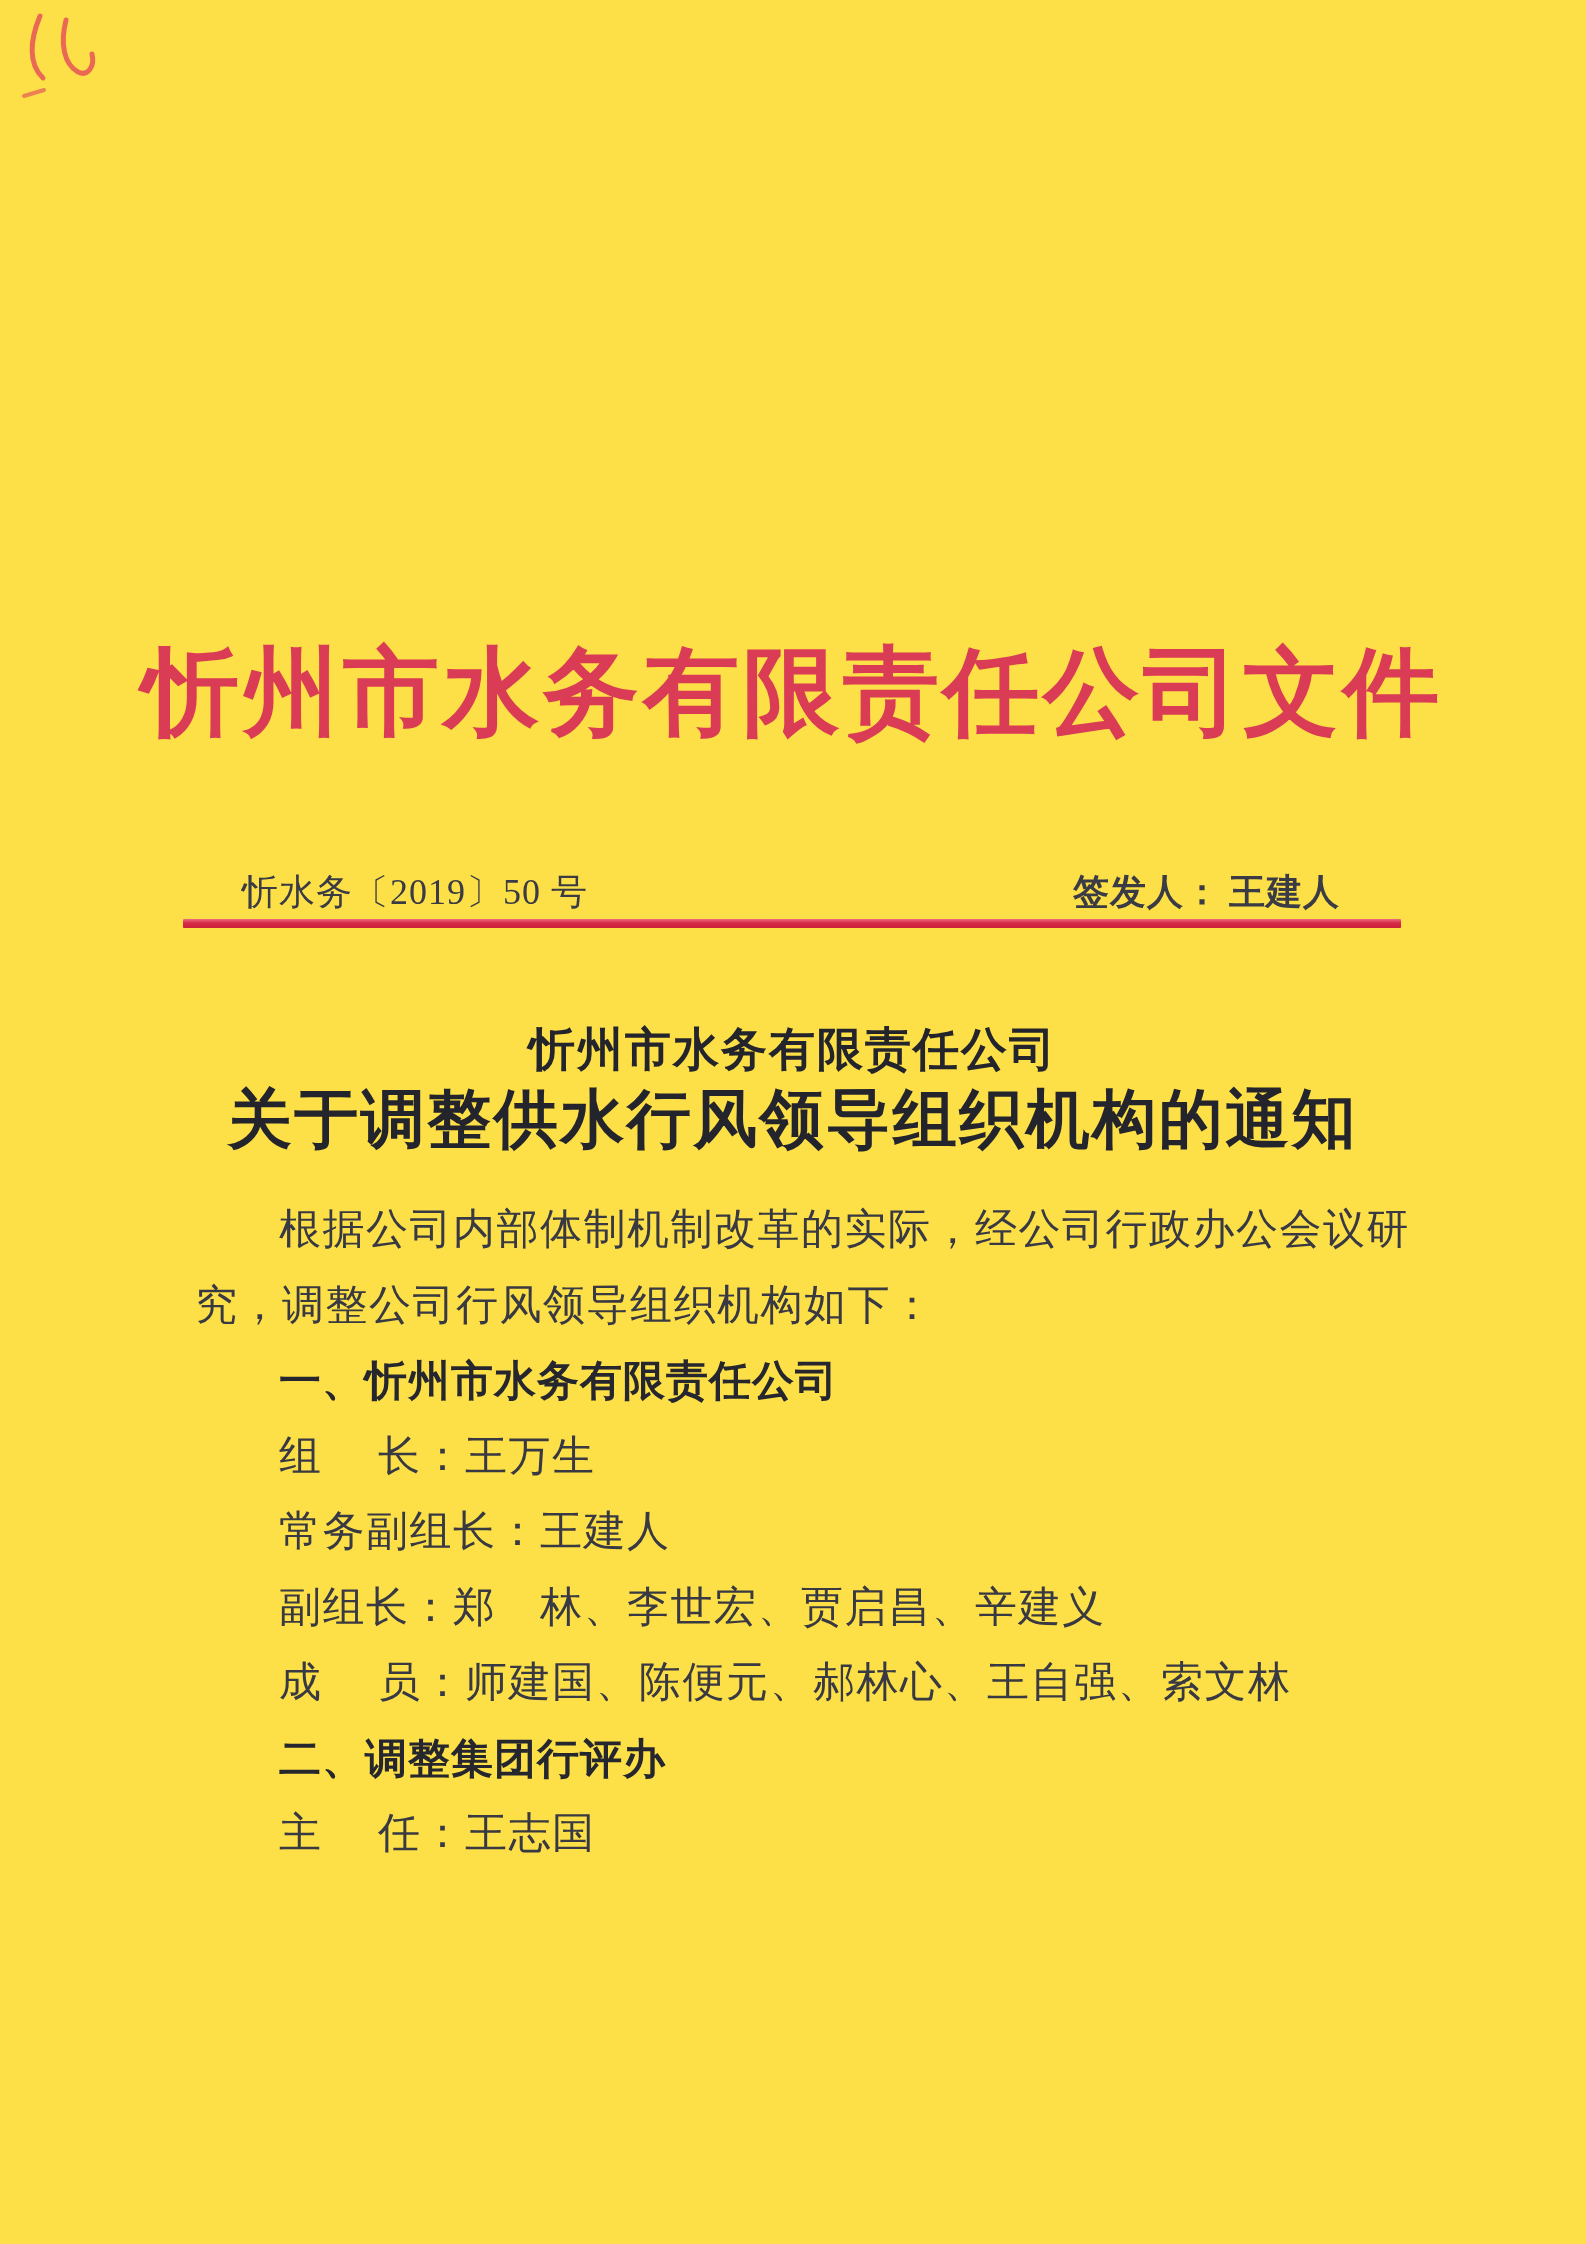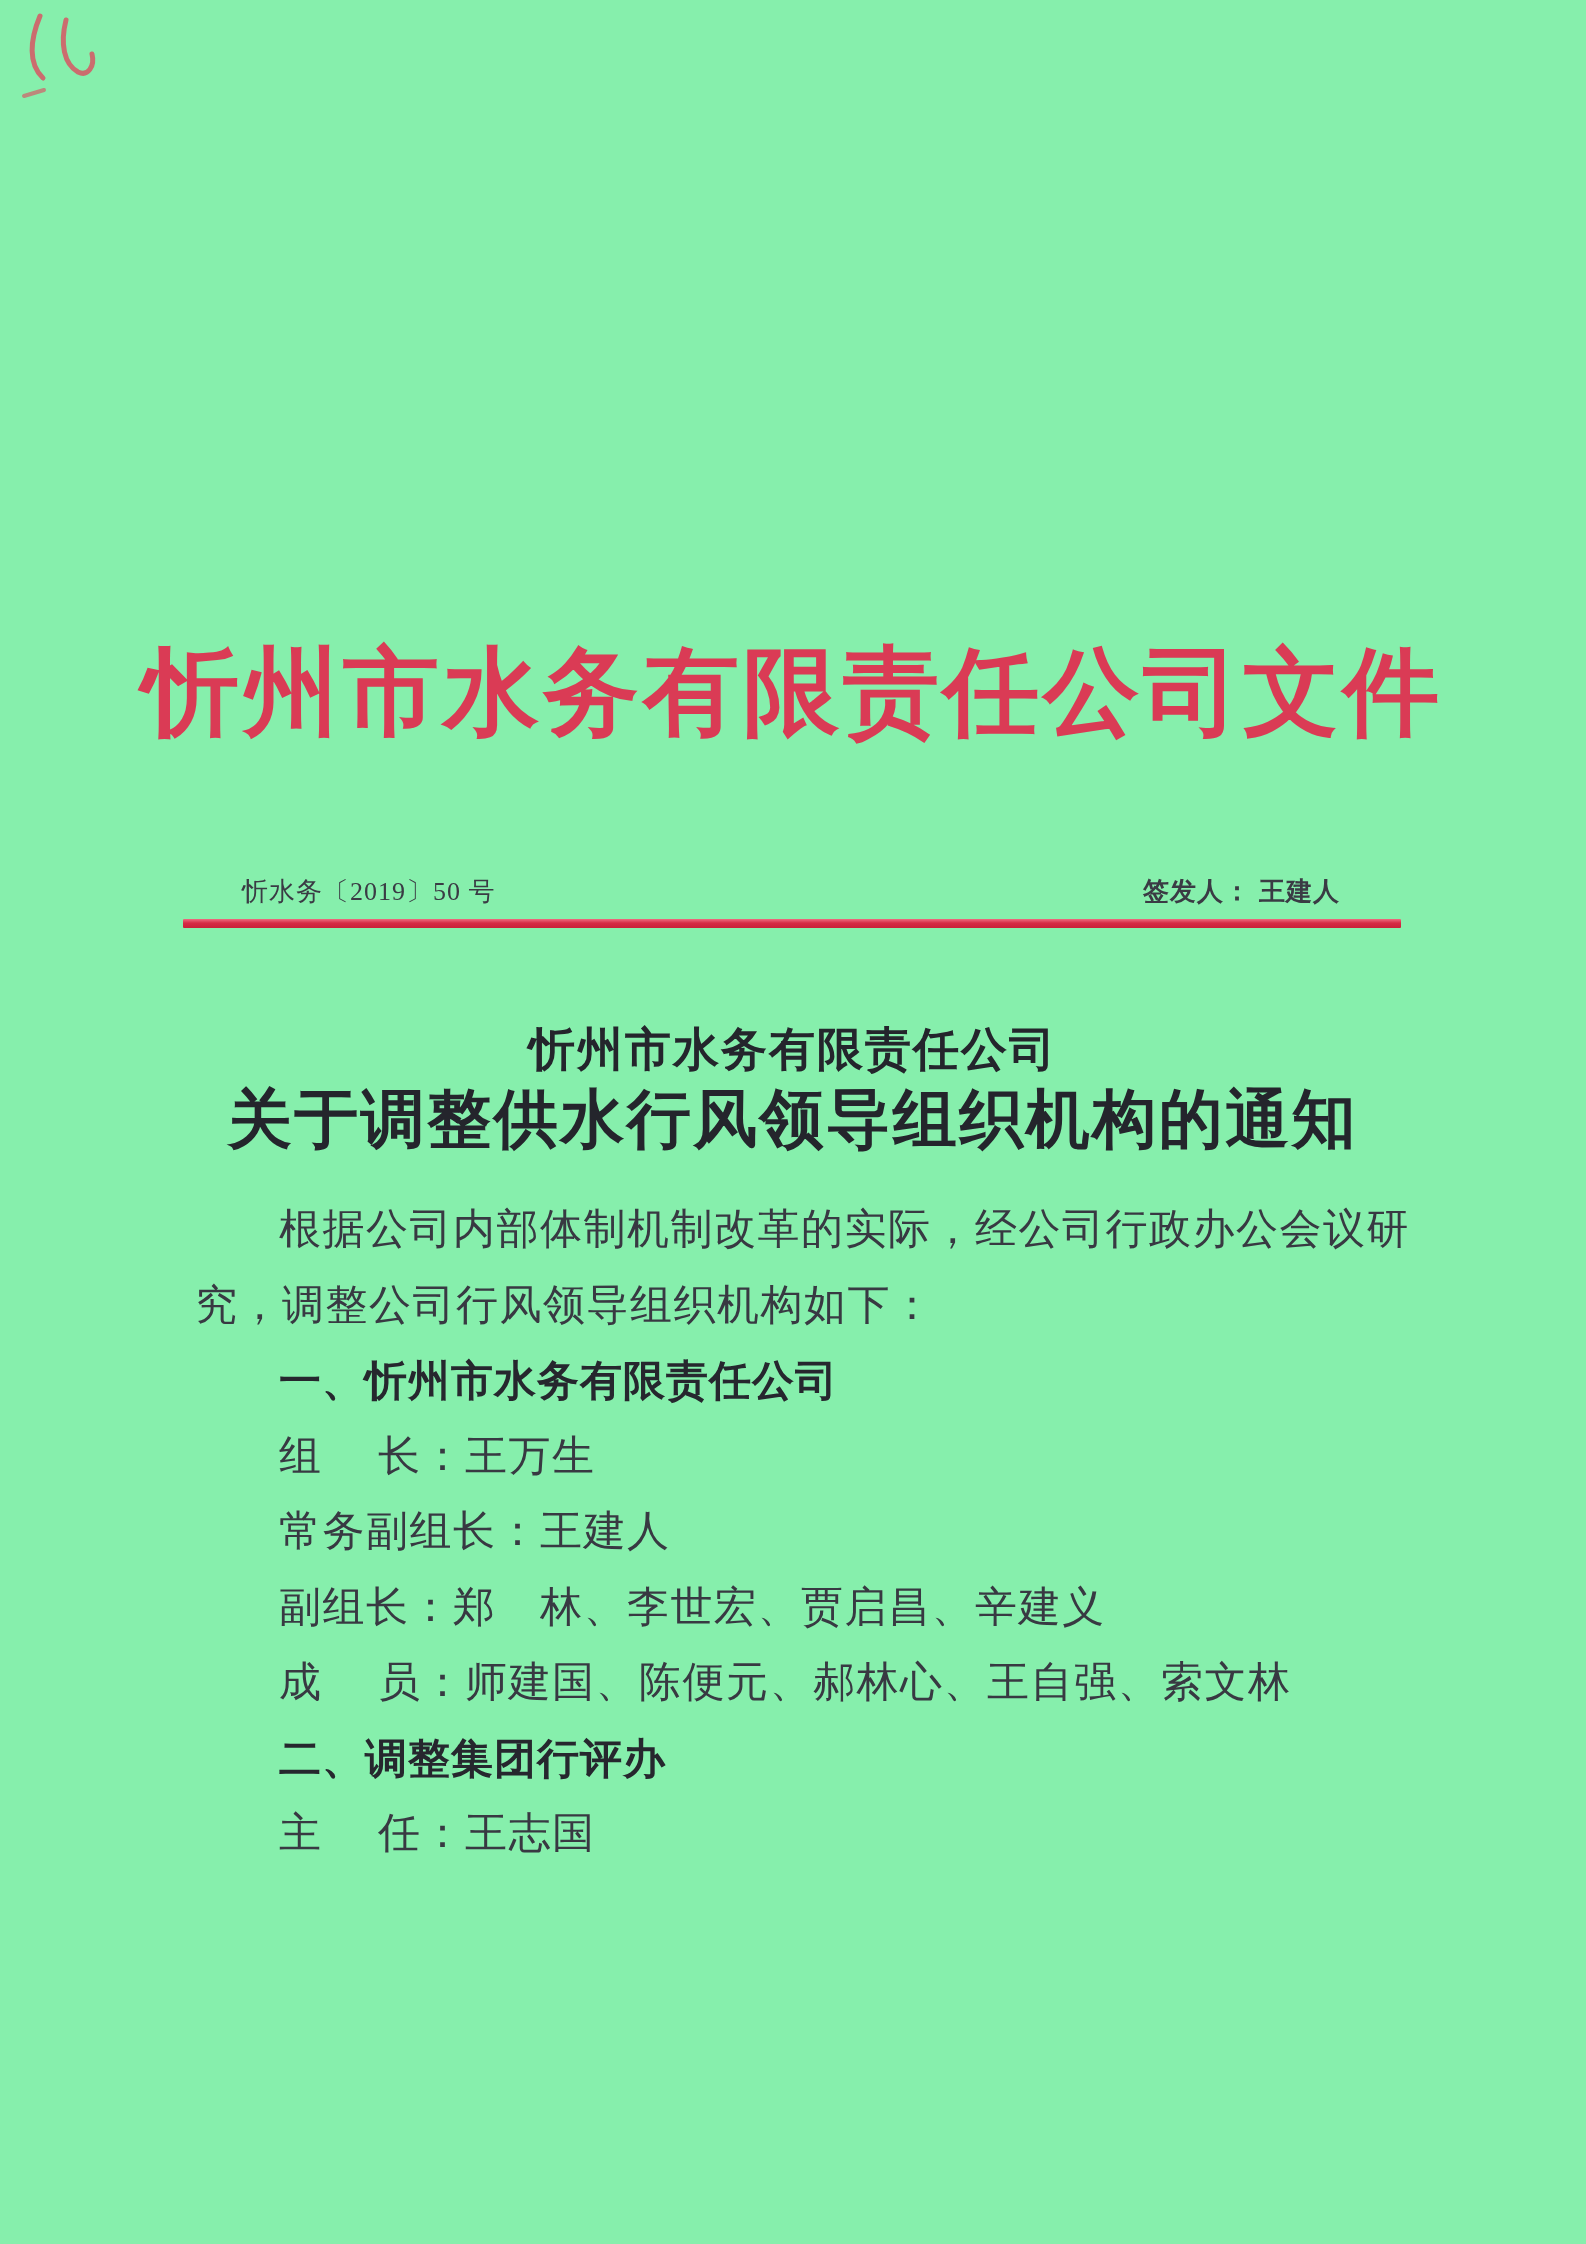--- a/index.html
+++ b/index.html
@@ -17,7 +17,7 @@
   .page {
     position: absolute;
     inset: 0;
-    background: #86efac;
+    background: #fde047;
   }
   .pen-marks {
     position: absolute;

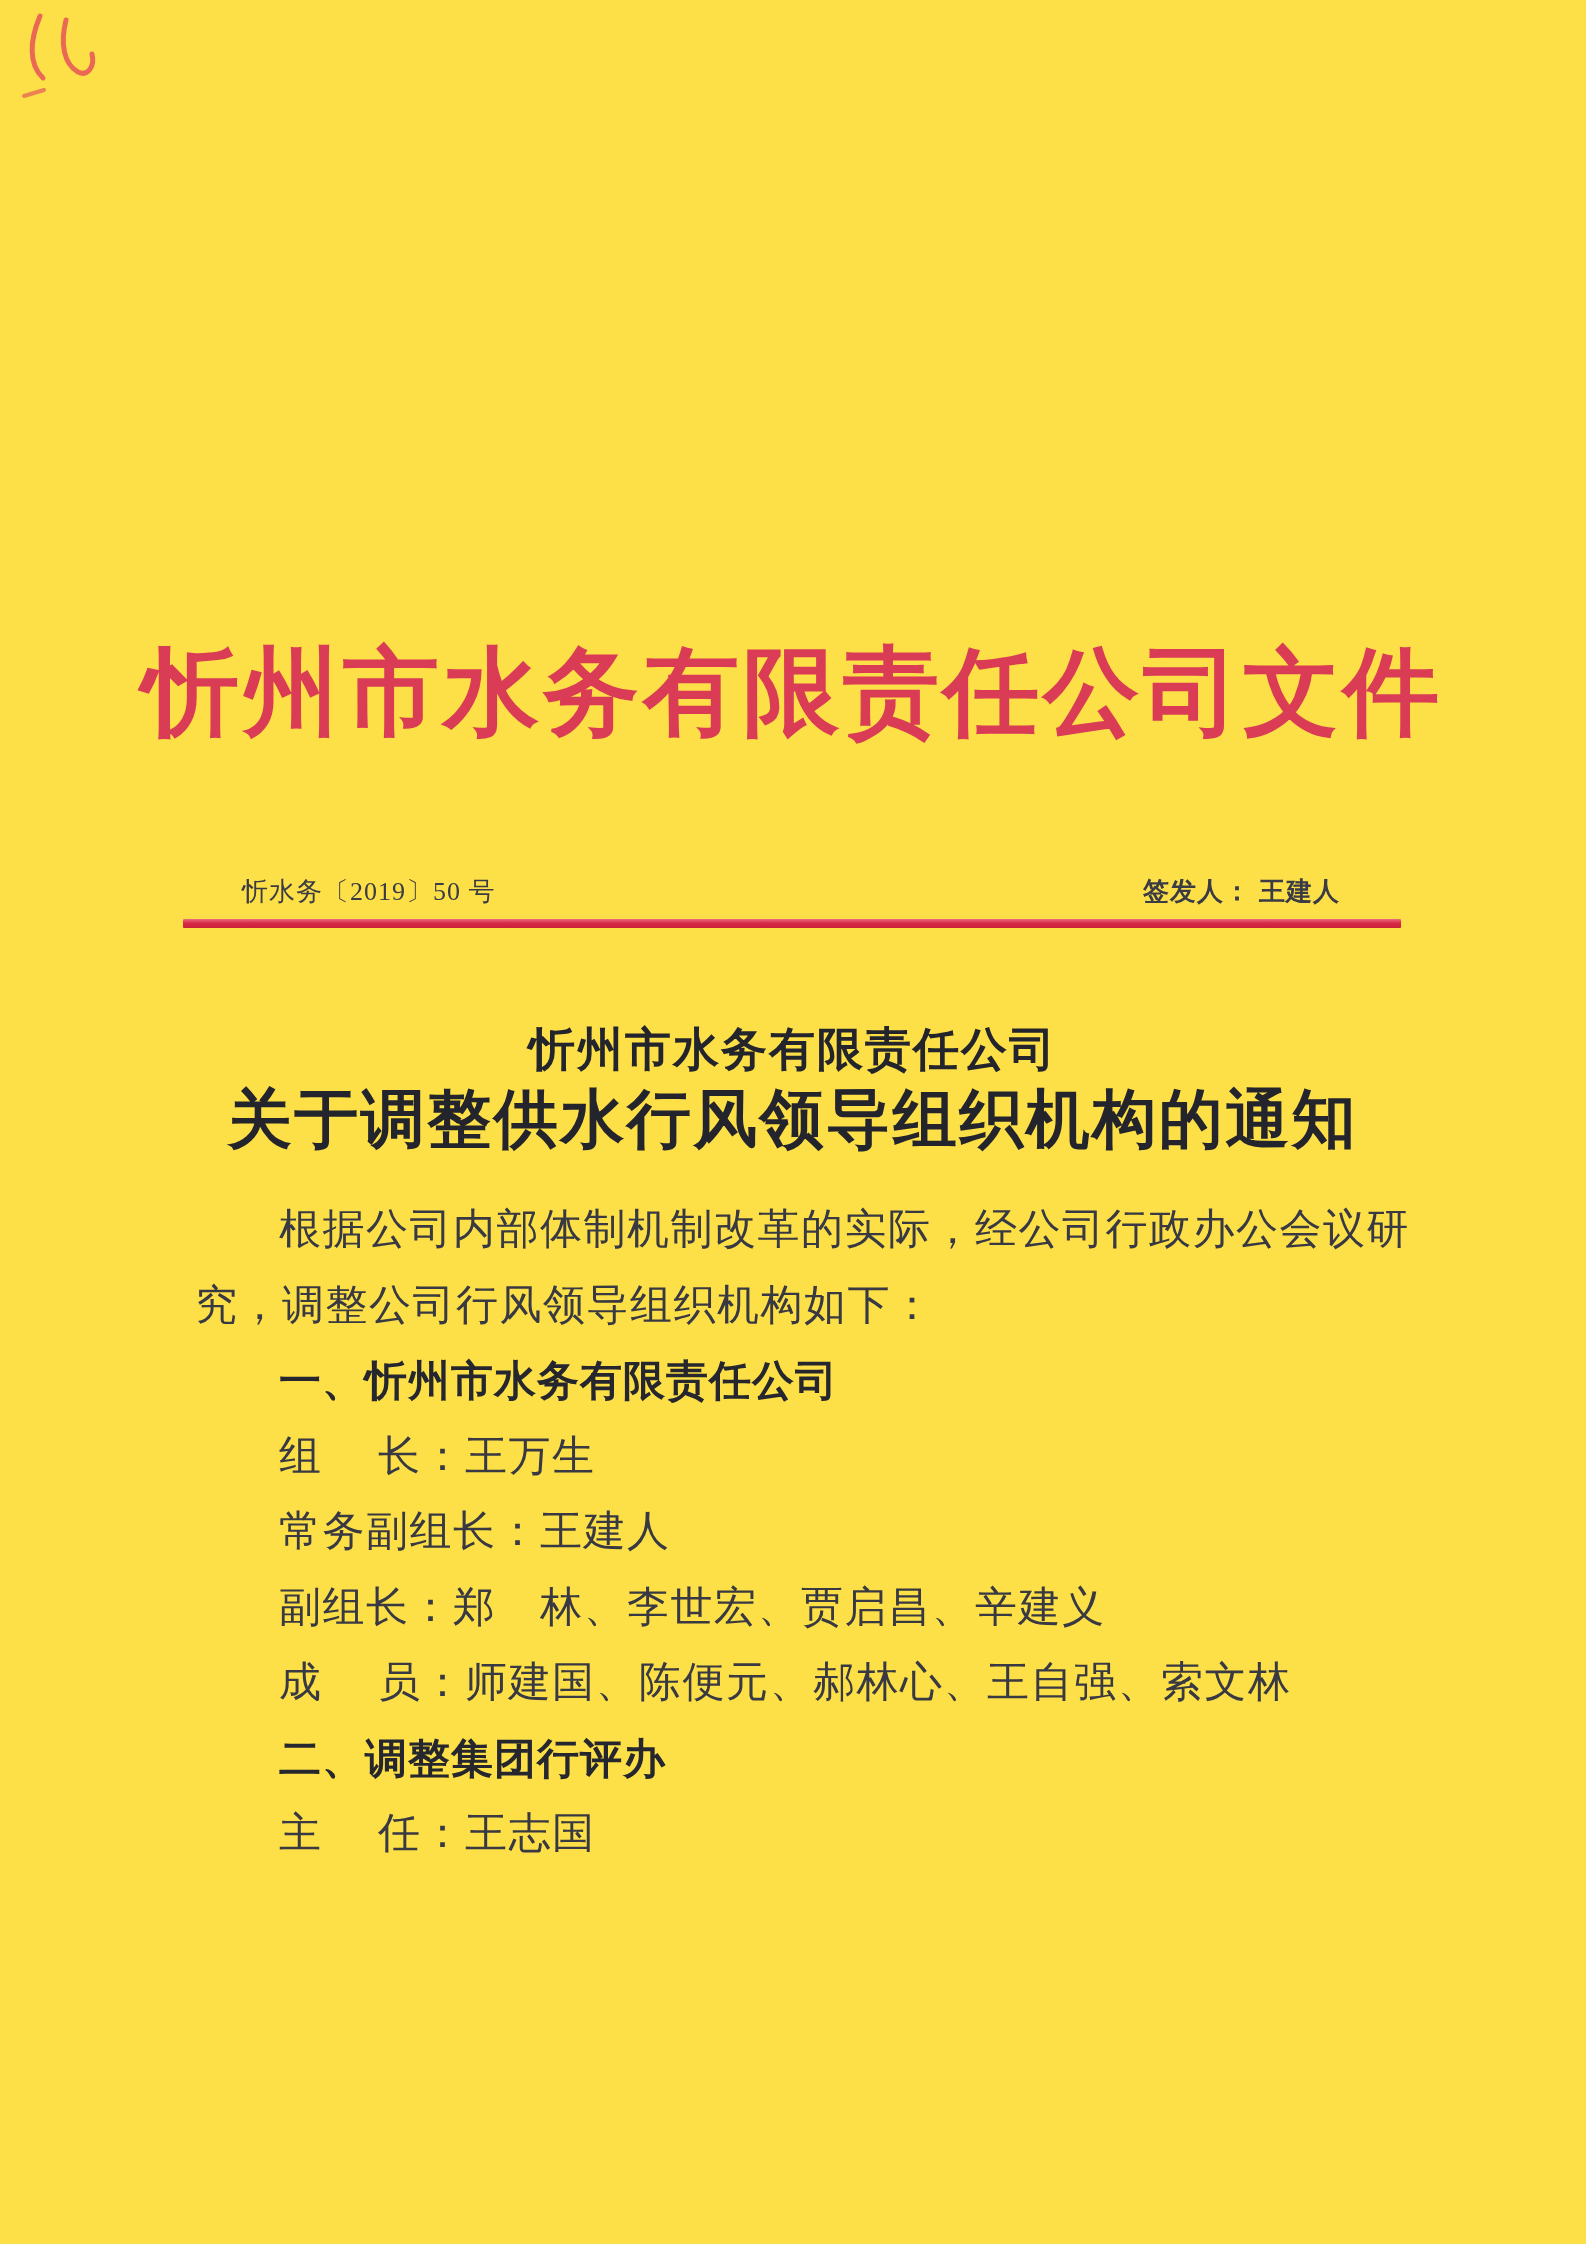--- a/index.html
+++ b/index.html
@@ -48,7 +48,7 @@
     display: flex;
     justify-content: space-between;
     align-items: baseline;
-    font-size: 26px;
+    font-size: 36px;
     line-height: 48px;
     color: #3a3b44;
     letter-spacing: 1px;

